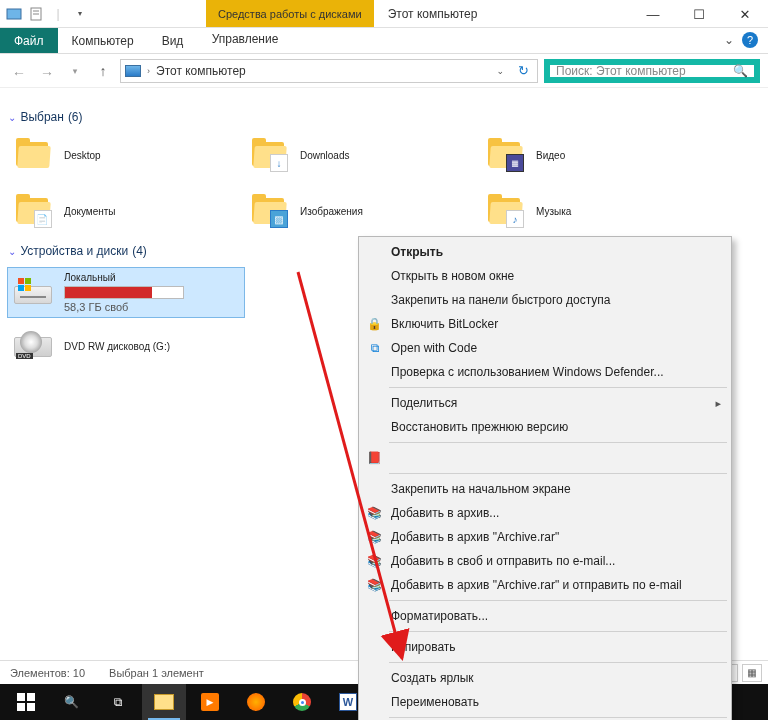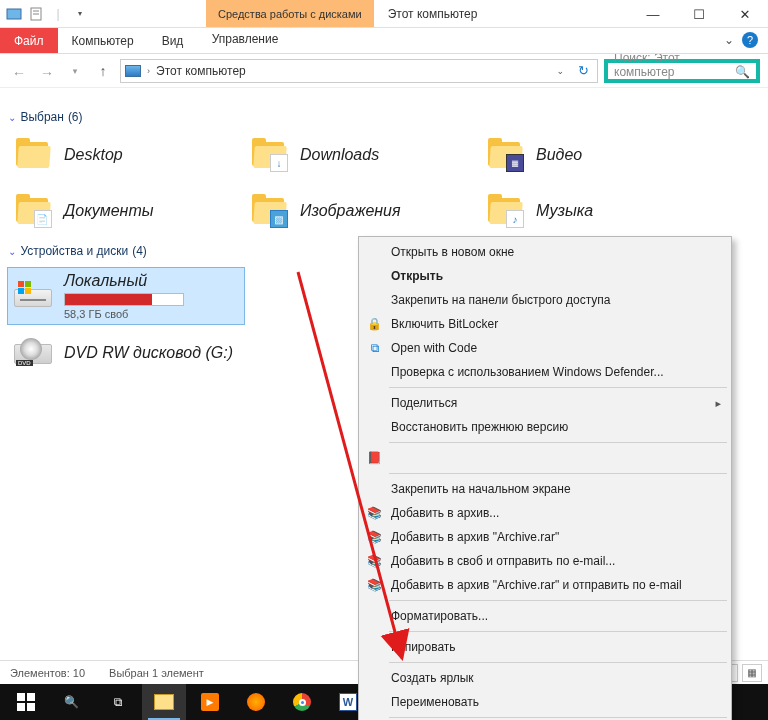--- a/index.html
+++ b/index.html
@@ -9,7 +9,7 @@
 .titlebar { height: 28px; background: #fff; display: flex; align-items: center; border-bottom: 1px solid #e0e0e0; position: relative; }
 .titlebar .qat { display: flex; align-items: center; gap: 6px; padding-left: 6px; }
 .titlebar .qat-icon { width: 16px; height: 16px; display: inline-flex; align-items: center; justify-content: center; }
-.titlebar .drive-tools { background: #fdba74; padding: 4px 12px; font-size: 11px; color: #333; margin-left: 118px; height:100%; display:flex; align-items:center; }
+.titlebar .drive-tools { background: #eab308; padding: 4px 12px; font-size: 11px; color: #333; margin-left: 118px; height:100%; display:flex; align-items:center; }
 .titlebar .wtitle { margin-left: 14px; font-size: 12px; color: #333; }
 .titlebar .winctl { position: absolute; right: 0; top: 0; display: flex; }
 .titlebar .winbtn { width: 46px; height: 28px; display: flex; align-items: center; justify-content: center; cursor: pointer; font-size: 13px; color: #333; }

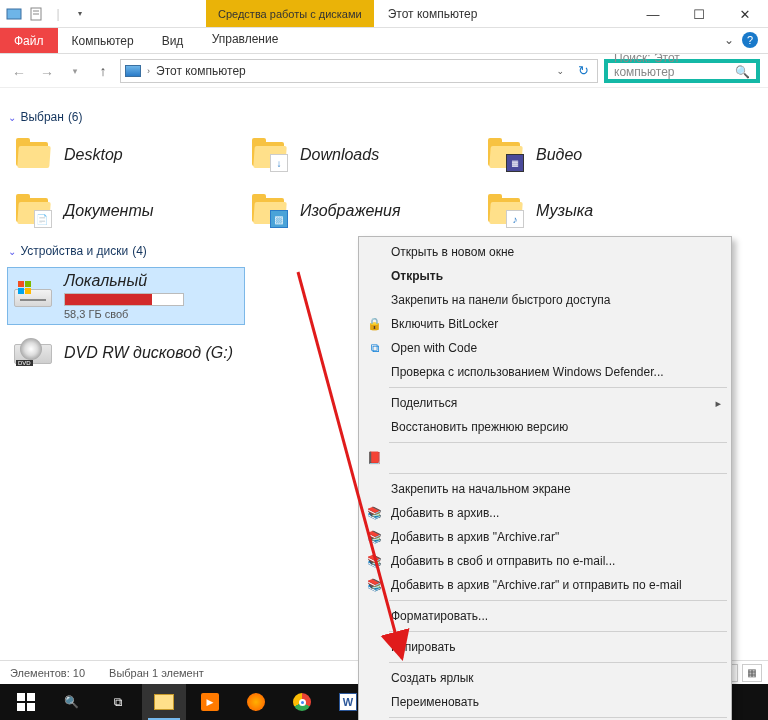--- a/index.html
+++ b/index.html
@@ -16,7 +16,7 @@
 
 
 .ribbon { height: 26px; display: flex; align-items: stretch; border-bottom: 1px solid #ddd; position:relative; }
-.ribbon .file { background: #ef4444; color: #fff; padding: 0 14px; display: flex; align-items: center; font-size: 12px; }
+.ribbon .file { background: #0f766e; color: #fff; padding: 0 14px; display: flex; align-items: center; font-size: 12px; }
 .ribbon .tab { padding: 0 14px; display: flex; align-items: center; cursor: pointer; color: #333; }
 .ribbon .mgmt { color:#333; position:absolute; left:187px; width:116px; text-align:center; top:4px; font-size:12px;}
 .ribbon .expand { position:absolute; right:34px; top:5px; color:#555; }

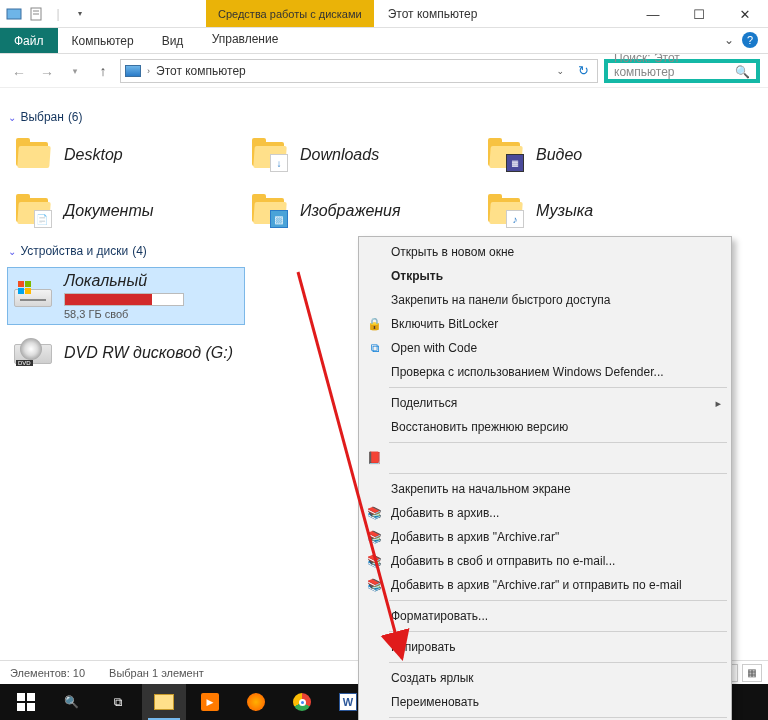--- a/index.html
+++ b/index.html
@@ -32,7 +32,7 @@
 .addrbox .path { font-size:12px; color:#333; flex:1;}
 .addrbox .drop { color:#555; font-size:9px; padding:0 4px;}
 .addrbox .refresh { color:#1979ca; padding:0 4px; font-size:13px;}
-.searchbox { width:156px; height:24px; border:4px solid #14b8a6; display:flex; align-items:flex-end; padding:0 6px; color:#888; justify-content:space-between;}
+.searchbox { width:216px; height:24px; border:6px solid #14b8a6; display:flex; align-items:center; padding:0 6px; color:#888; justify-content:space-between;}
 
 
 .content { padding: 10px 0 0 8px; }

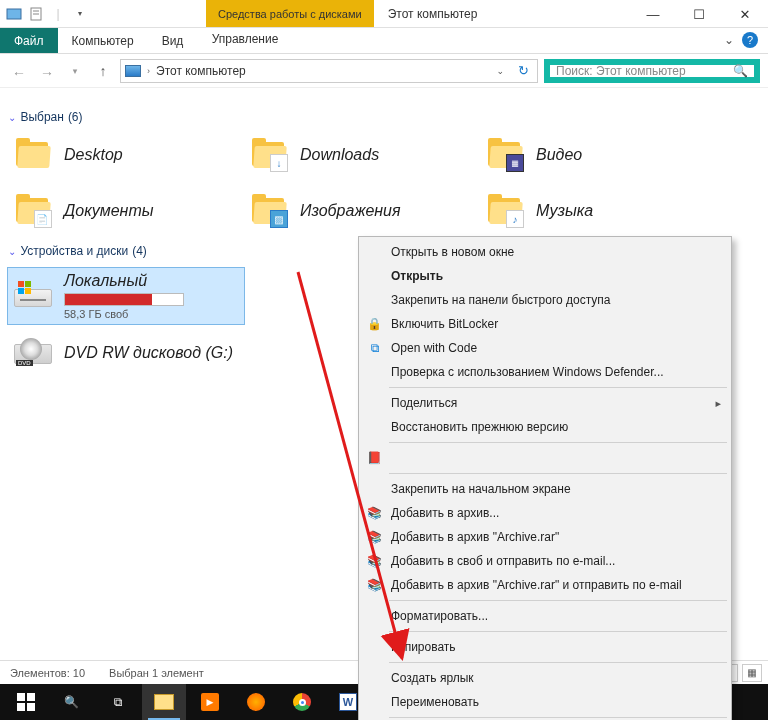--- a/index.html
+++ b/index.html
@@ -61,7 +61,7 @@
 .winlogo .d{background:#ffb900; left:7px; top:7px;}
 
 .item .lbls { display:flex; flex-direction:column; }
-.item .name { font-size:16px; color:#222;font-style:italic; }
+.item .name { font-size:10px; color:#222; }
 .item .sub { font-size:11px; color:#555; margin-top:2px;}
 .progress { width:120px; height:13px; border:1px solid #bbb; margin-top:3px; background:#fff; position:relative;}
 .progress .fill { position:absolute; left:0; top:0; bottom:0; background:#d22a2a; }

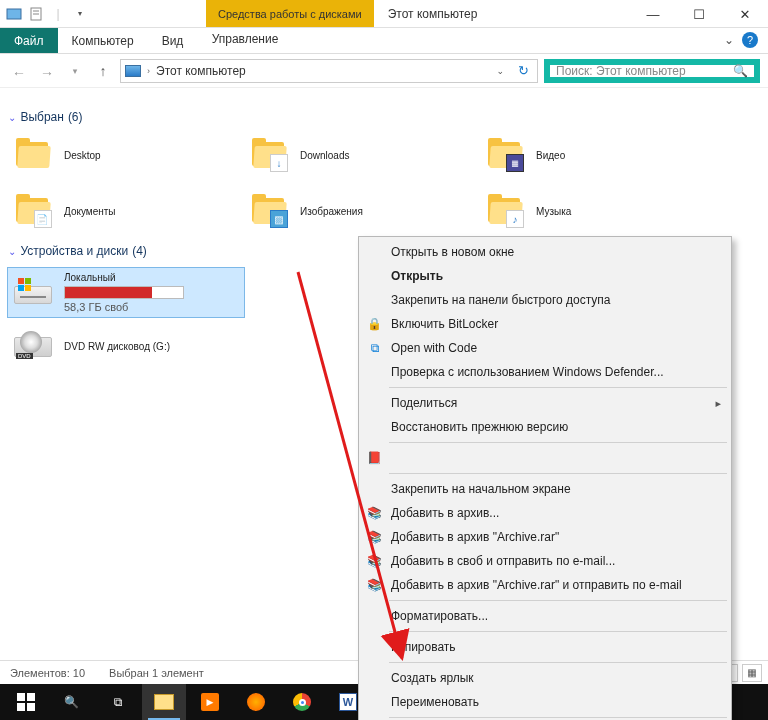--- a/index.html
+++ b/index.html
@@ -288,11 +288,11 @@
 </div>
 
 <div class="ctxmenu">
-  <div class="ctxitem">
-      <span>Открыть в новом окне</span>
-    </div>
   <div class="ctxitem bold">
       <span>Открыть</span>
+    </div>
+  <div class="ctxitem">
+      <span>Открыть в новом окне</span>
     </div>
   <div class="ctxitem">
       <span>Закрепить на панели быстрого доступа</span>

